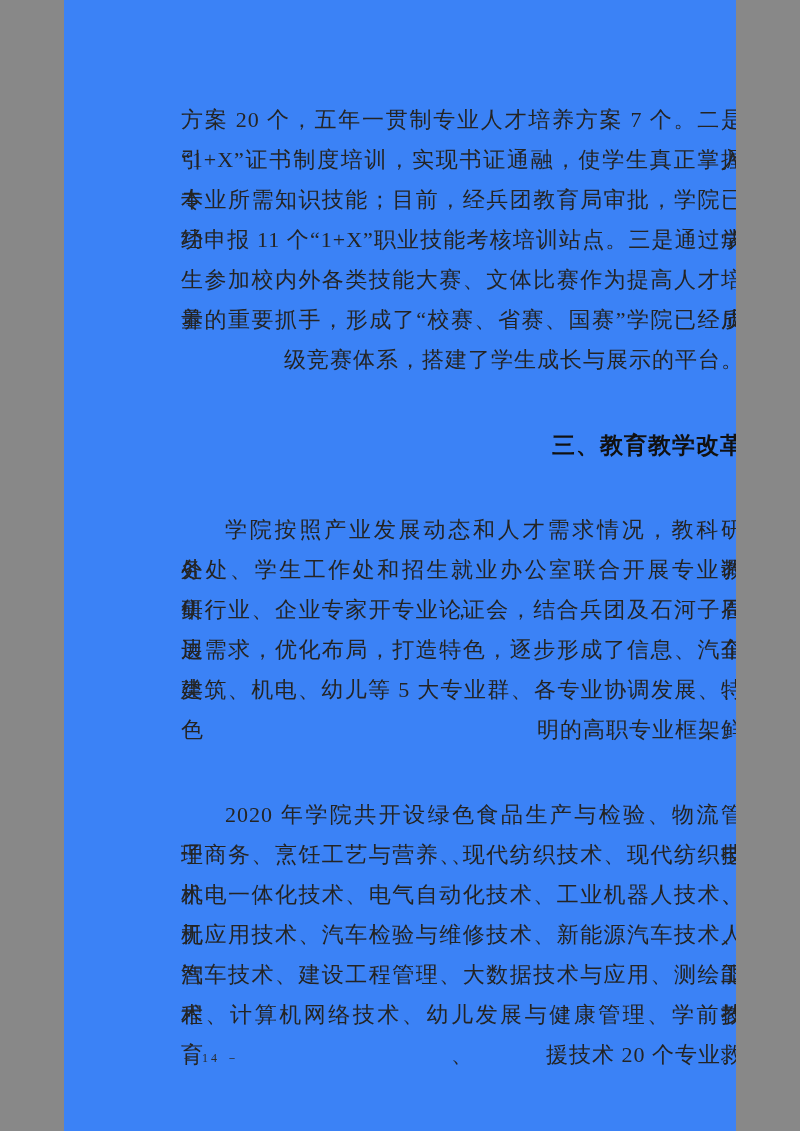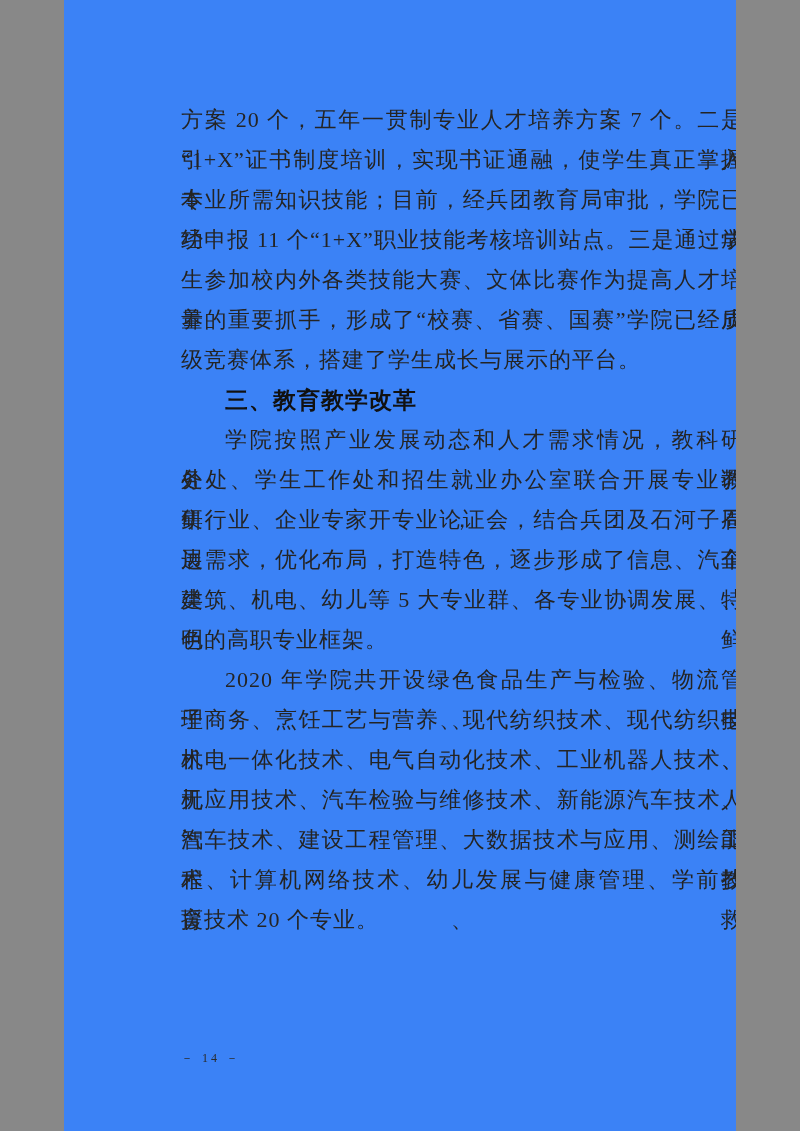--- a/index.html
+++ b/index.html
@@ -28,7 +28,7 @@
     line-height: 40px;
     height: 40px;
     white-space: nowrap;
-    text-align: left;
+    text-align: right;
     letter-spacing: 1px;
     color: #242424;
   }

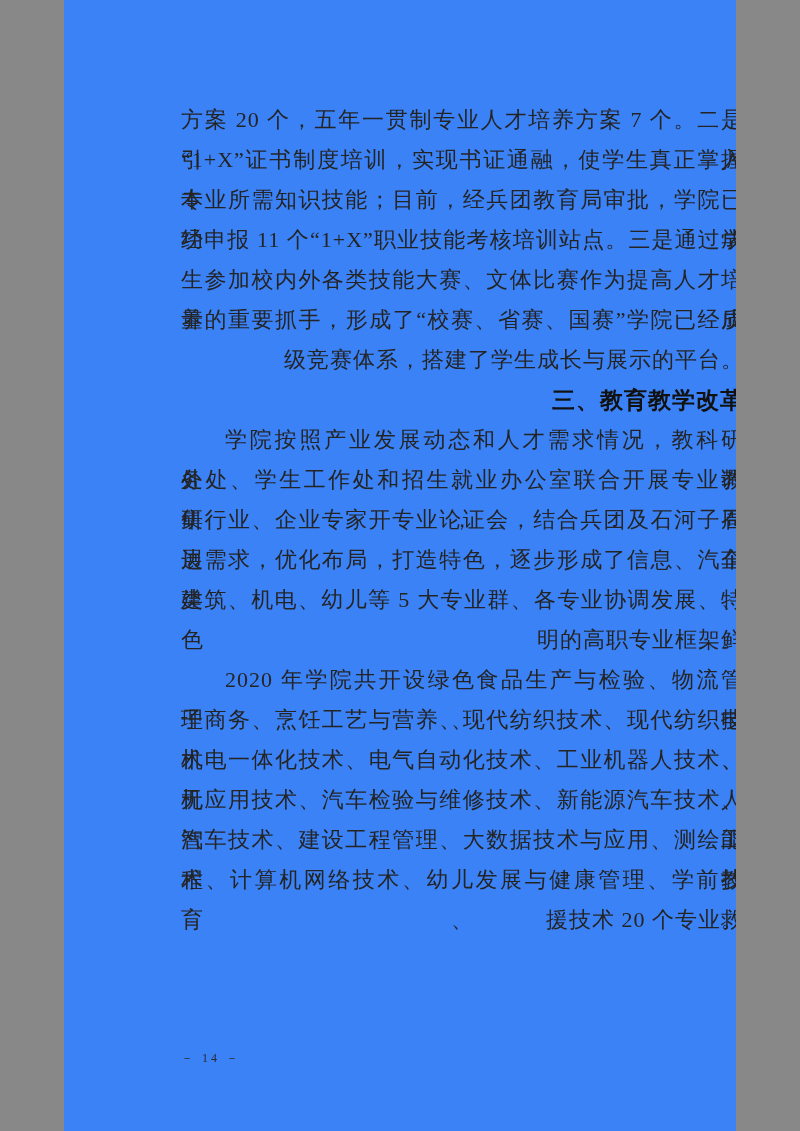--- a/index.html
+++ b/index.html
@@ -40,6 +40,7 @@
   }
   .line.indent {
     text-indent: 44px;
+    margin-top: 45px;
   }
   .line.h1 {
     font-family: "Liberation Sans", "DejaVu Sans", sans-serif;

